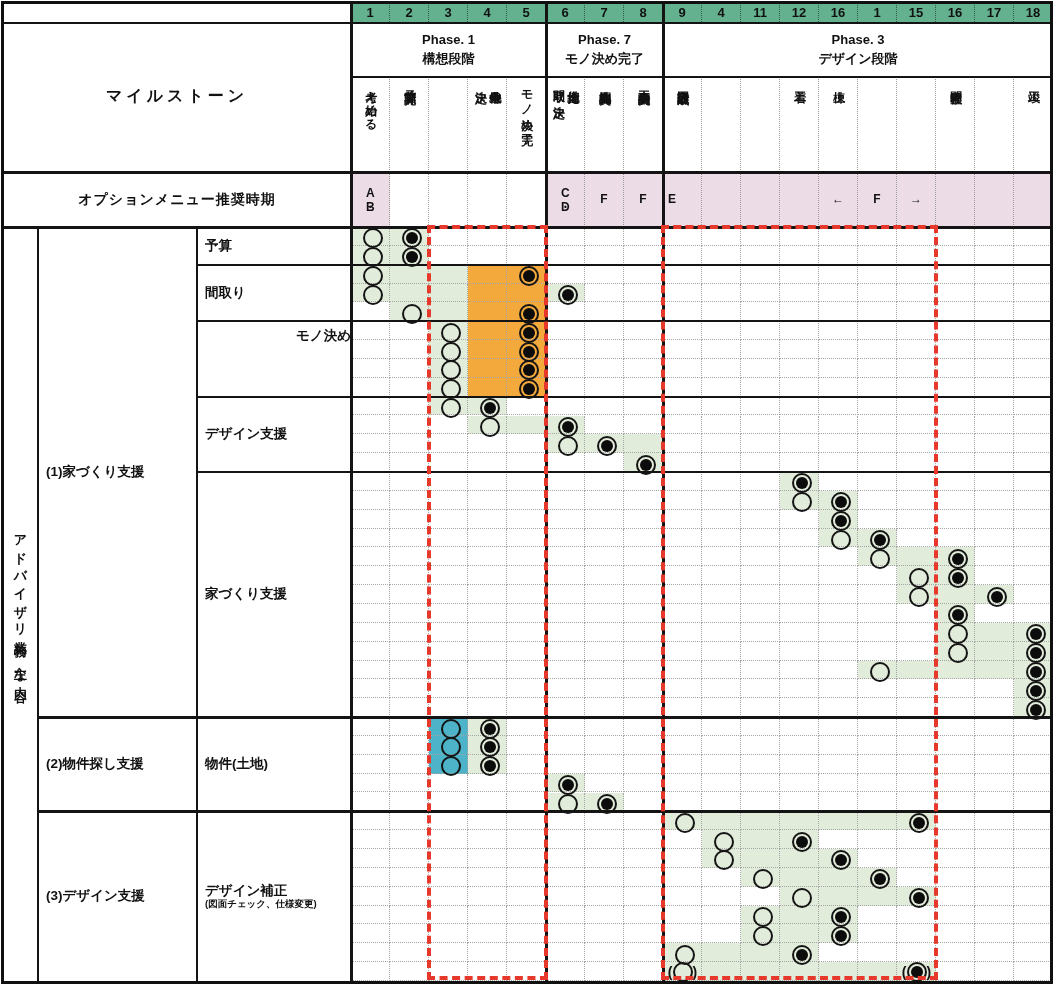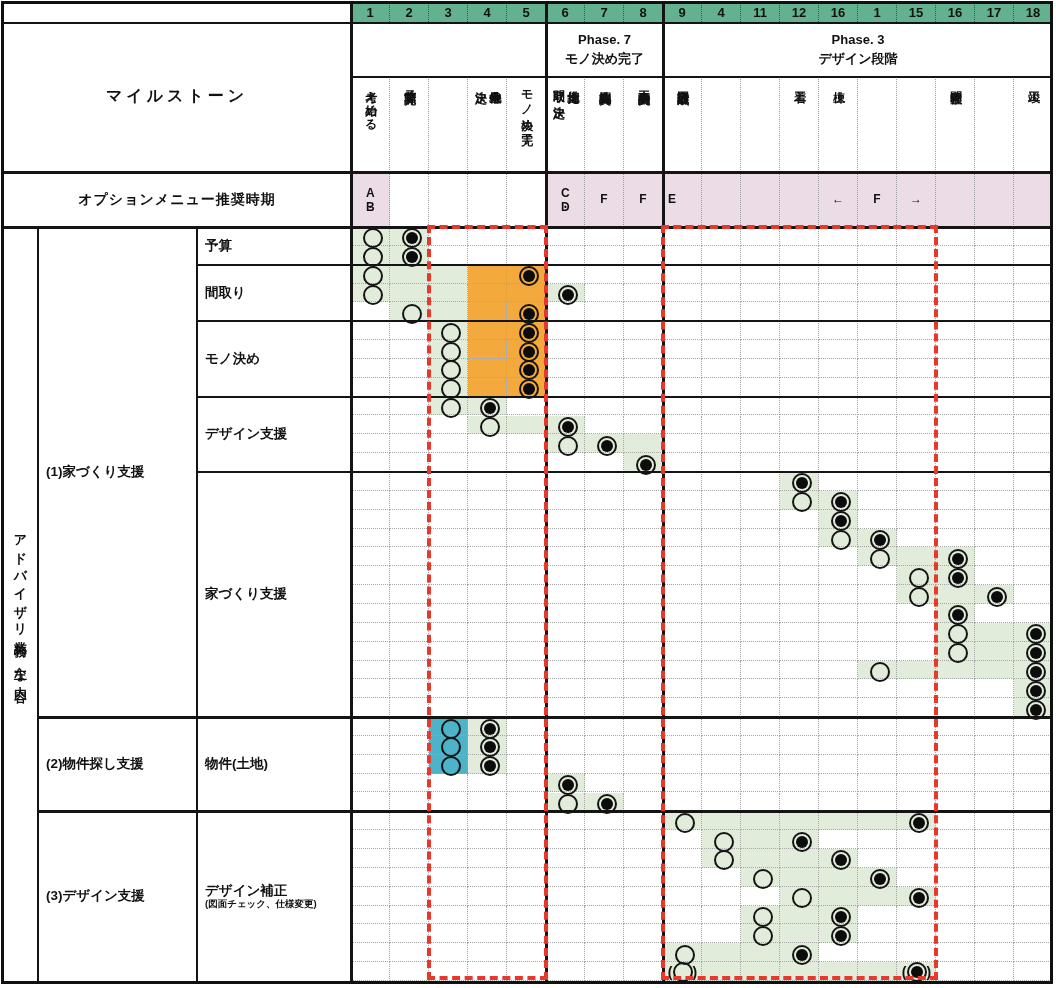--- a/index.html
+++ b/index.html
@@ -77,6 +77,10 @@
       <div class="abs month-cell" style="left: 936px; top: 3px; width: 39px; height: 19px;">16</div>
       <div class="abs month-cell" style="left: 975px; top: 3px; width: 39px; height: 19px;">17</div>
       <div class="abs month-cell" style="left: 1014px; top: 3px; width: 39px; height: 19px;">18</div>
+      <div class="abs phase-cell" style="left: 351px; top: 22px; width: 195px; height: 55px;">
+        <div>Phase. 1</div>
+        <div>構想段階</div>
+      </div>
       <div class="abs phase-cell" style="left: 546px; top: 22px; width: 117px; height: 55px;">
         <div>Phase. 7</div>
         <div>モノ決め完了</div>

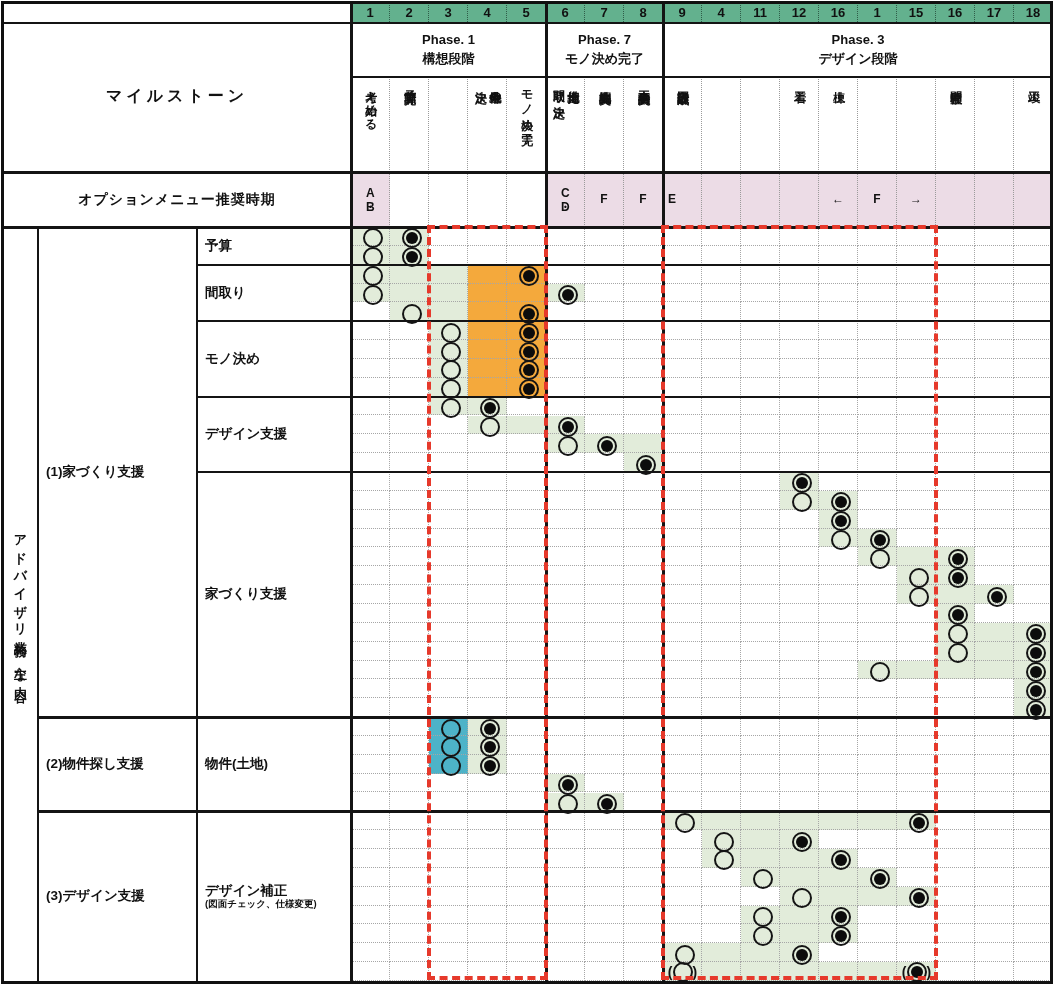--- a/index.html
+++ b/index.html
@@ -916,7 +916,7 @@
       <div class="abs task-cell" style="left: 197px; top: 264.7px; width: 154px; height: 56.55px;">
         <div>間取り</div>
       </div>
-      <div class="abs task-cell" style="left: 197px; top: 326px; width: 154px; height: 66px;">
+      <div class="abs task-cell" style="left: 197px; top: 303px; width: 154px; height: 66px; text-align: right;">
         <div>モノ決め</div>
       </div>
       <div class="abs task-cell" style="left: 197px; top: 396.65px; width: 154px; height: 75.4px;">

